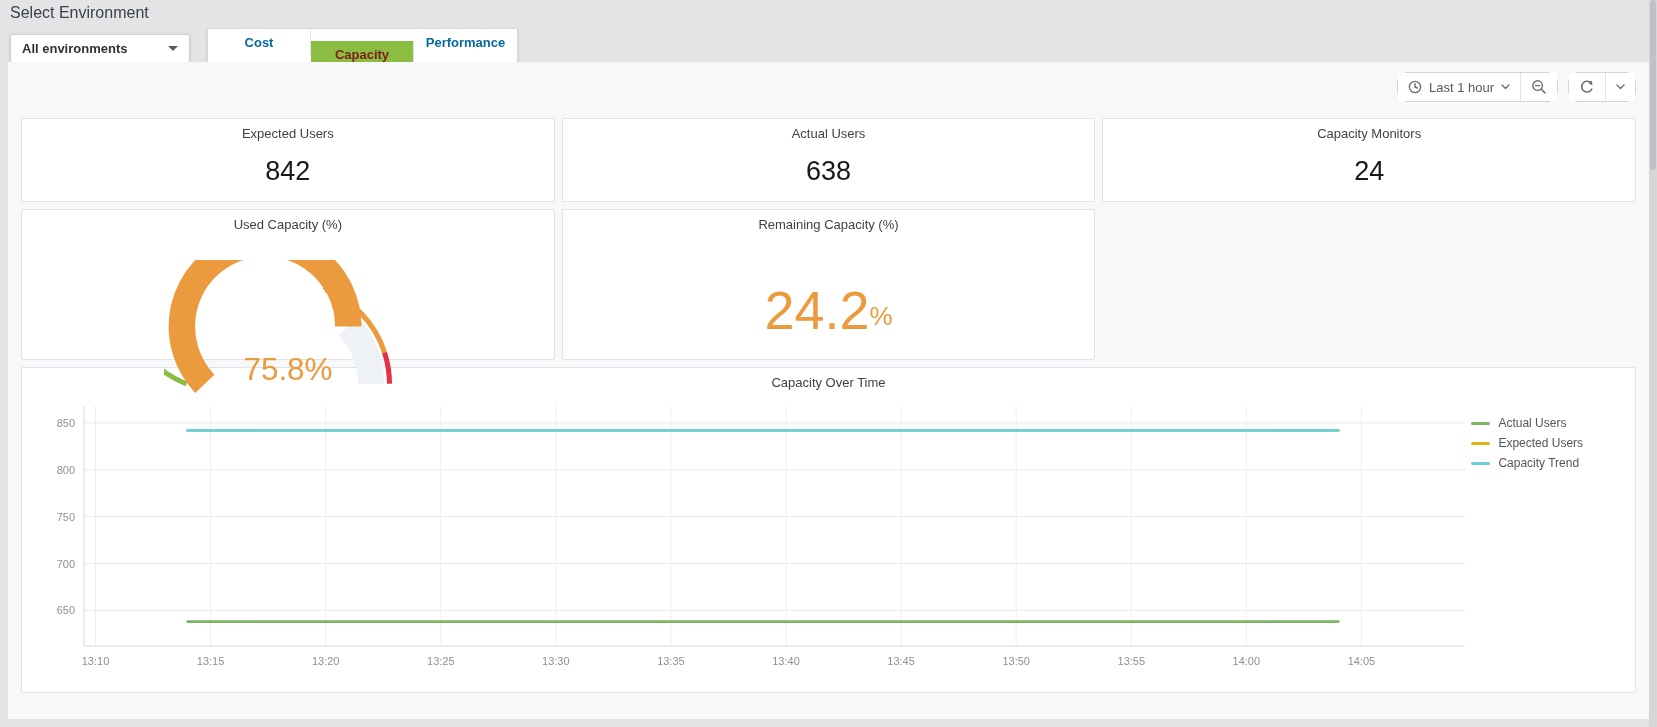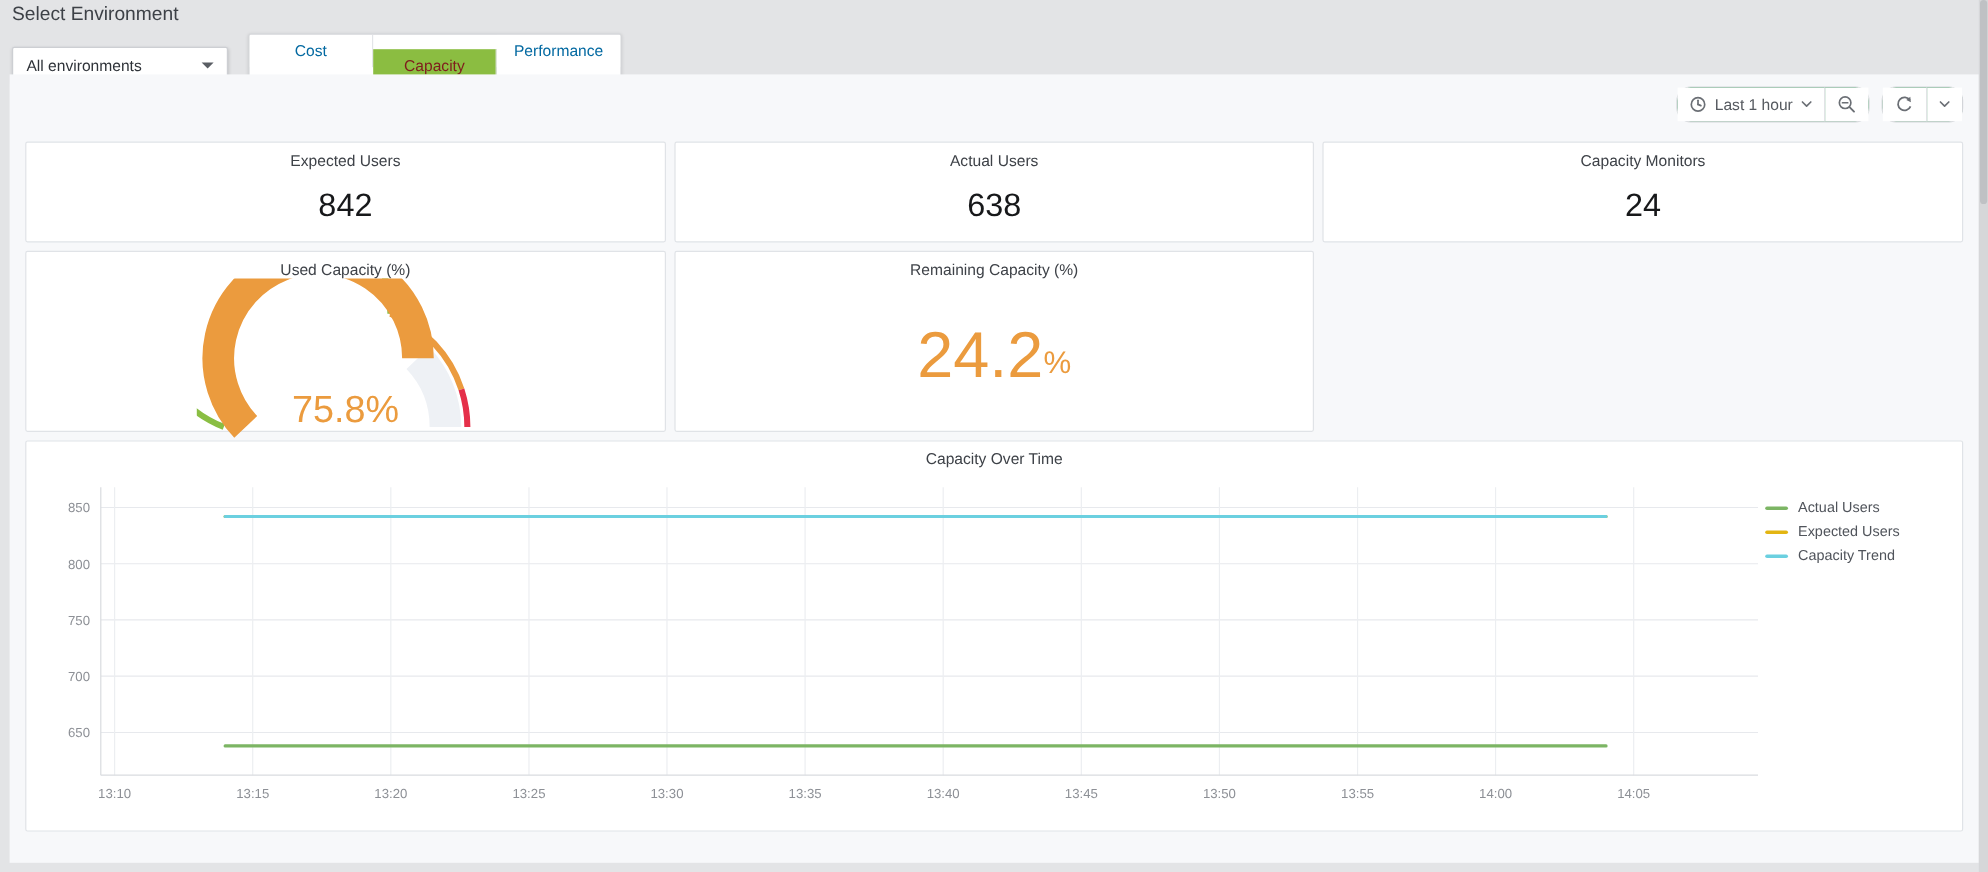--- a/index.html
+++ b/index.html
@@ -10,7 +10,7 @@
   
   .topbar { position:absolute; left:10px; top:4px; }
   .env-label { font-size:16px; color:#3d4147; margin-bottom:6px; }
-  .controls-row { display:flex; align-items:flex-end; }
+  .controls-row { display:flex; align-items:center;font-weight:bold; }
   .dropdown { width:180px; height:30px; background:#fff; border:1px solid #cdcfd3; border-radius:2px;
               box-shadow:0 1px 3px rgba(0,0,0,.14); display:flex; align-items:center;
               justify-content:space-between; padding:0 11px; font-size:13px; color:#2e3238; cursor:pointer; }

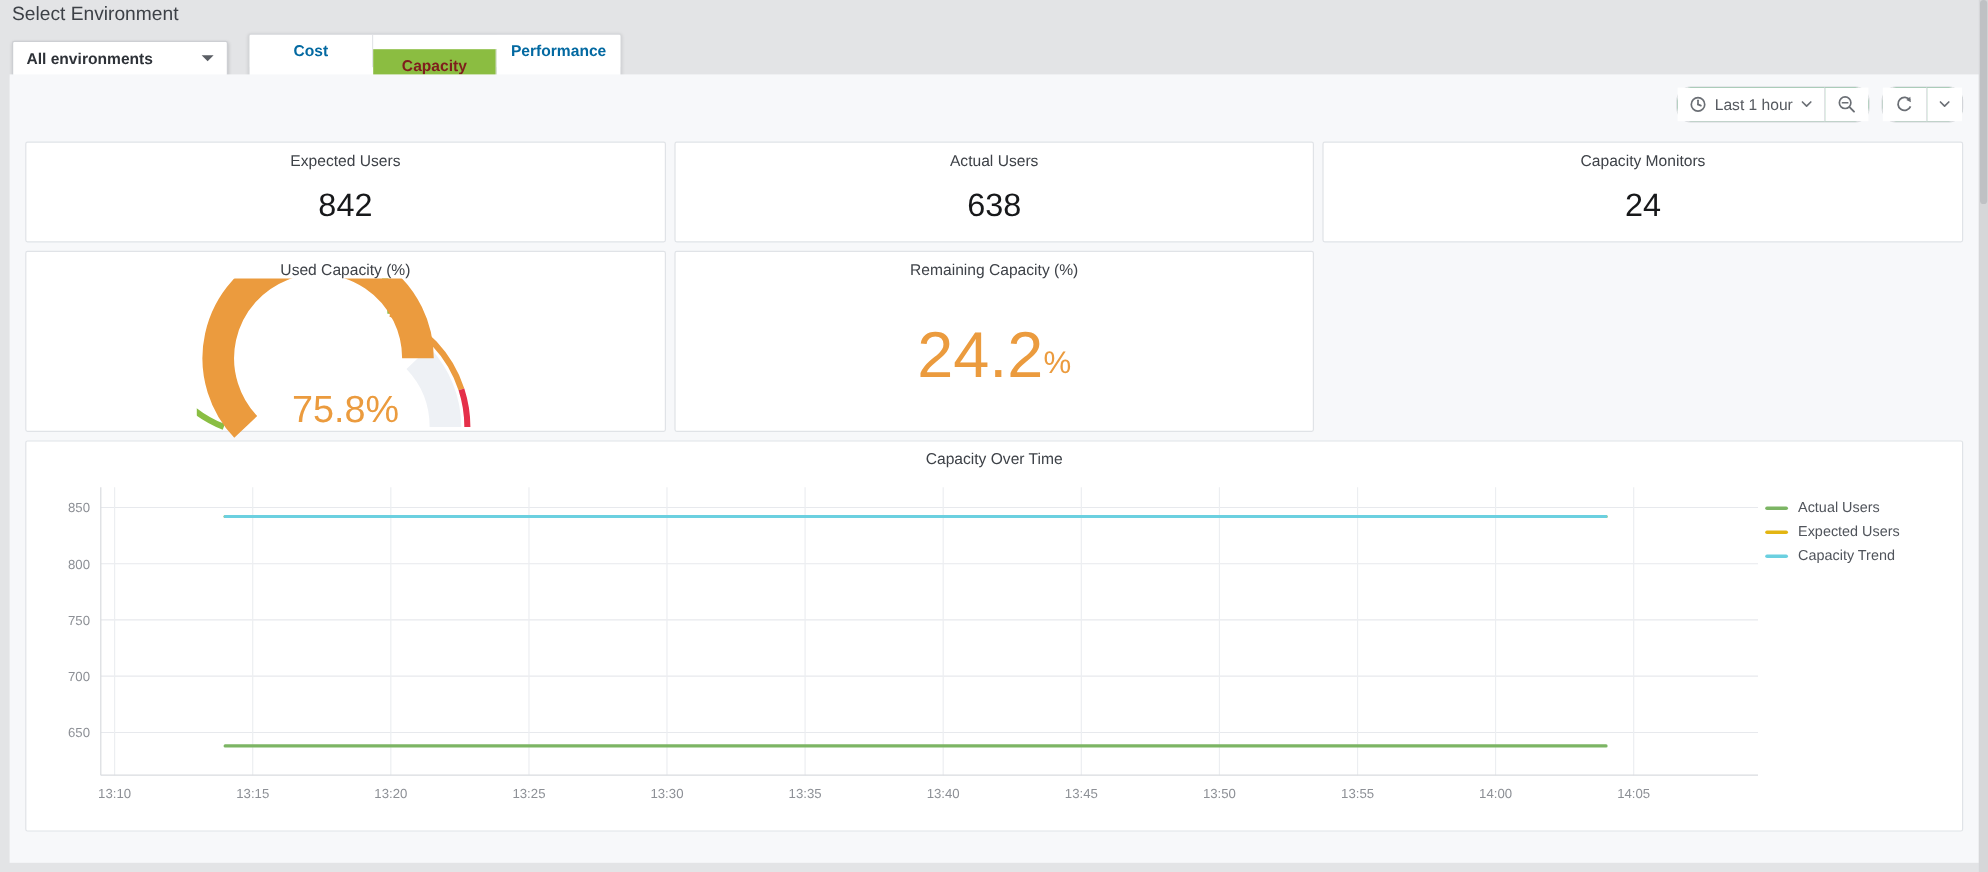--- a/index.html
+++ b/index.html
@@ -26,7 +26,7 @@
   
   .dashboard { position:absolute; left:8px; top:62px; width:1641px; height:657px; background:#f7f8fa; }
   .toolbar { position:absolute; top:10px; right:13px; display:flex; gap:10px; }
-  .btn-group { display:flex; border:1px solid #d3d5d9; border-radius:12px; background:#15803d; }
+  .btn-group { display:flex; border:1px solid #d3d5d9; border-radius:12px; background:#c2410c; }
   .tbtn { height:28px; display:flex; align-items:center; gap:7px; padding:0 10px; font-size:13px;
           color:#55595f; border-right:1px solid #e1e3e6; cursor:pointer; background:#fff; }
   .tbtn:last-child { border-right:none; }

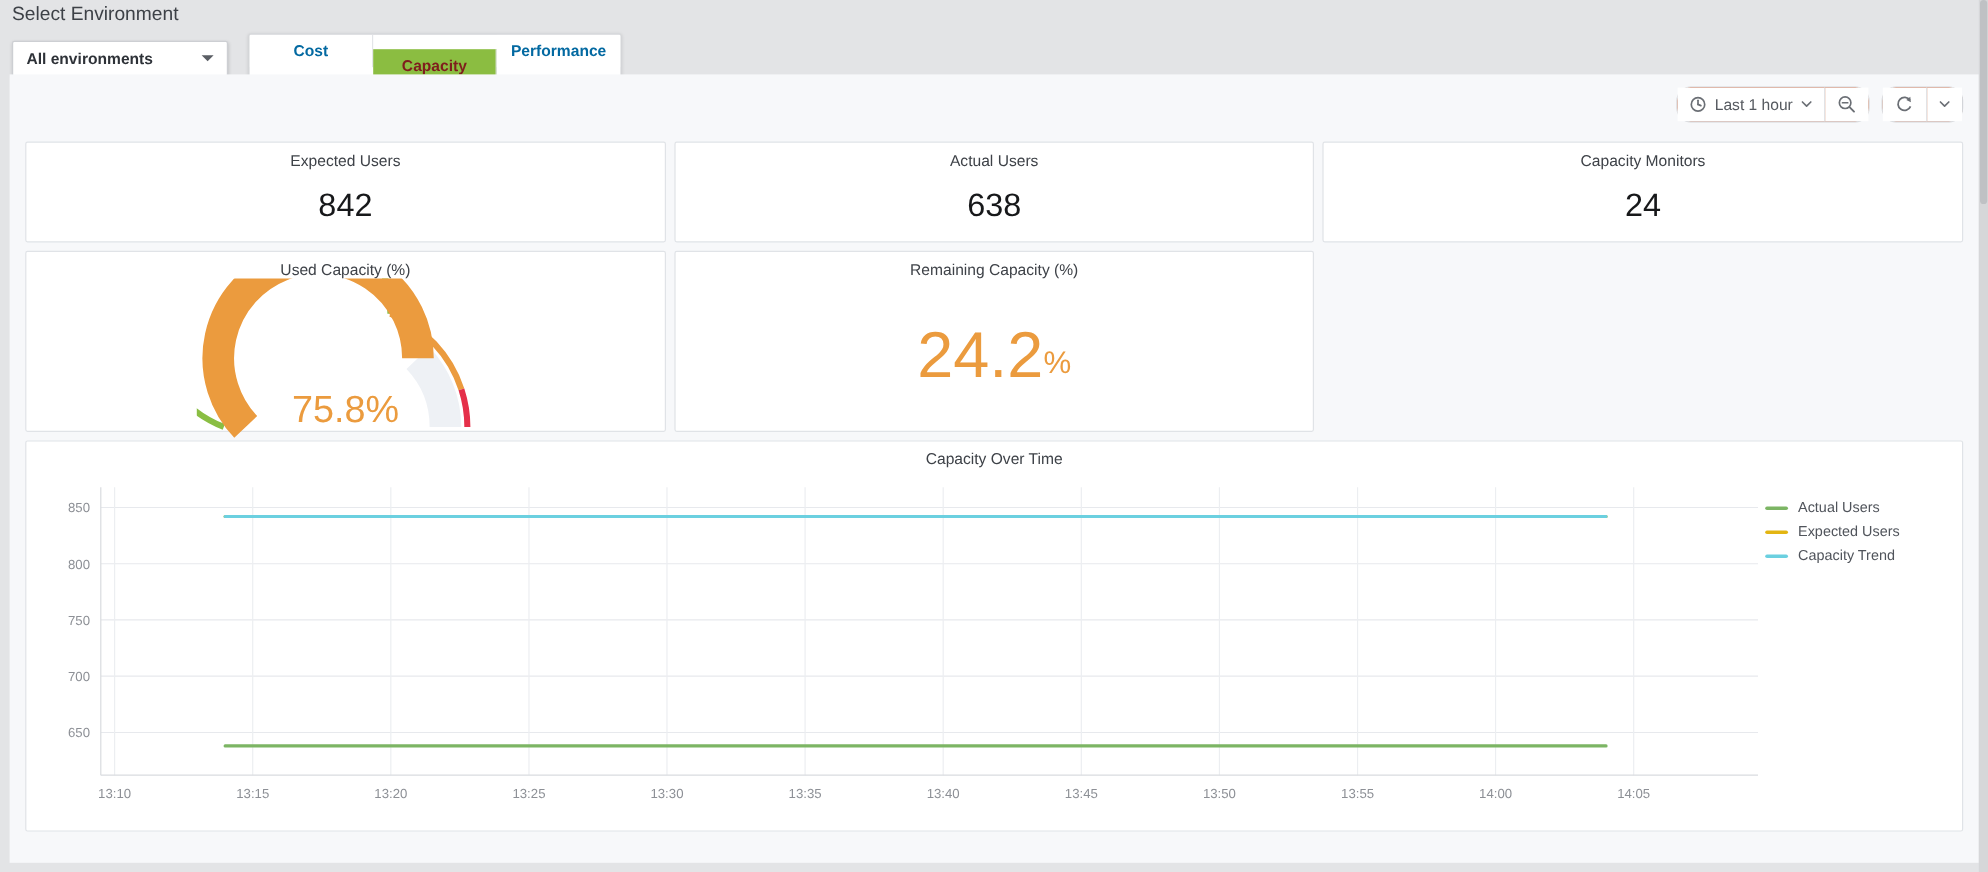--- a/index.html
+++ b/index.html
@@ -36,7 +36,7 @@
   .row { display:grid; grid-template-columns:1fr 1fr 1fr; gap:7px; margin-bottom:7px; }
   .panel { background:#fff; border:1px solid #e0e3e7; border-radius:2px; display:flex; flex-direction:column; }
   .r1 .panel { height:84px; }
-  .r2 .panel { height:151px; }
+  .r2 .panel { height:151px;gap:28px; }
   .panel-title { text-align:center; font-size:13px; color:#3e4248; padding-top:7px; cursor:pointer; }
   .stat-value { flex:1; display:flex; align-items:center; justify-content:center;
                 font-size:27px; font-weight:500; color:#17181a; }

